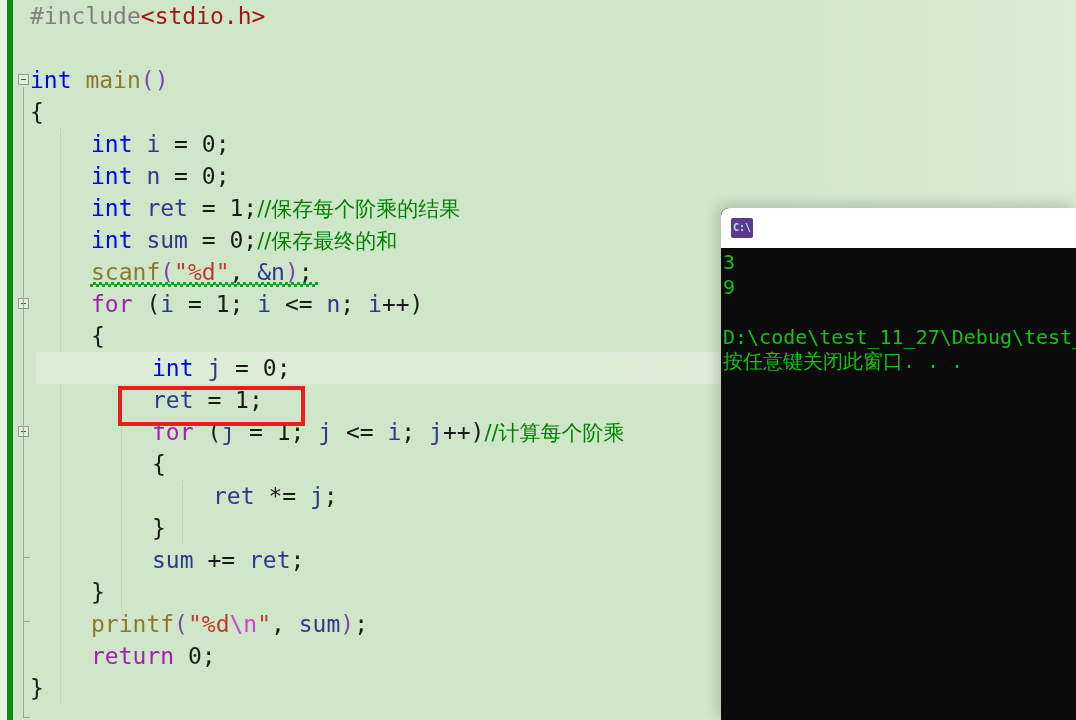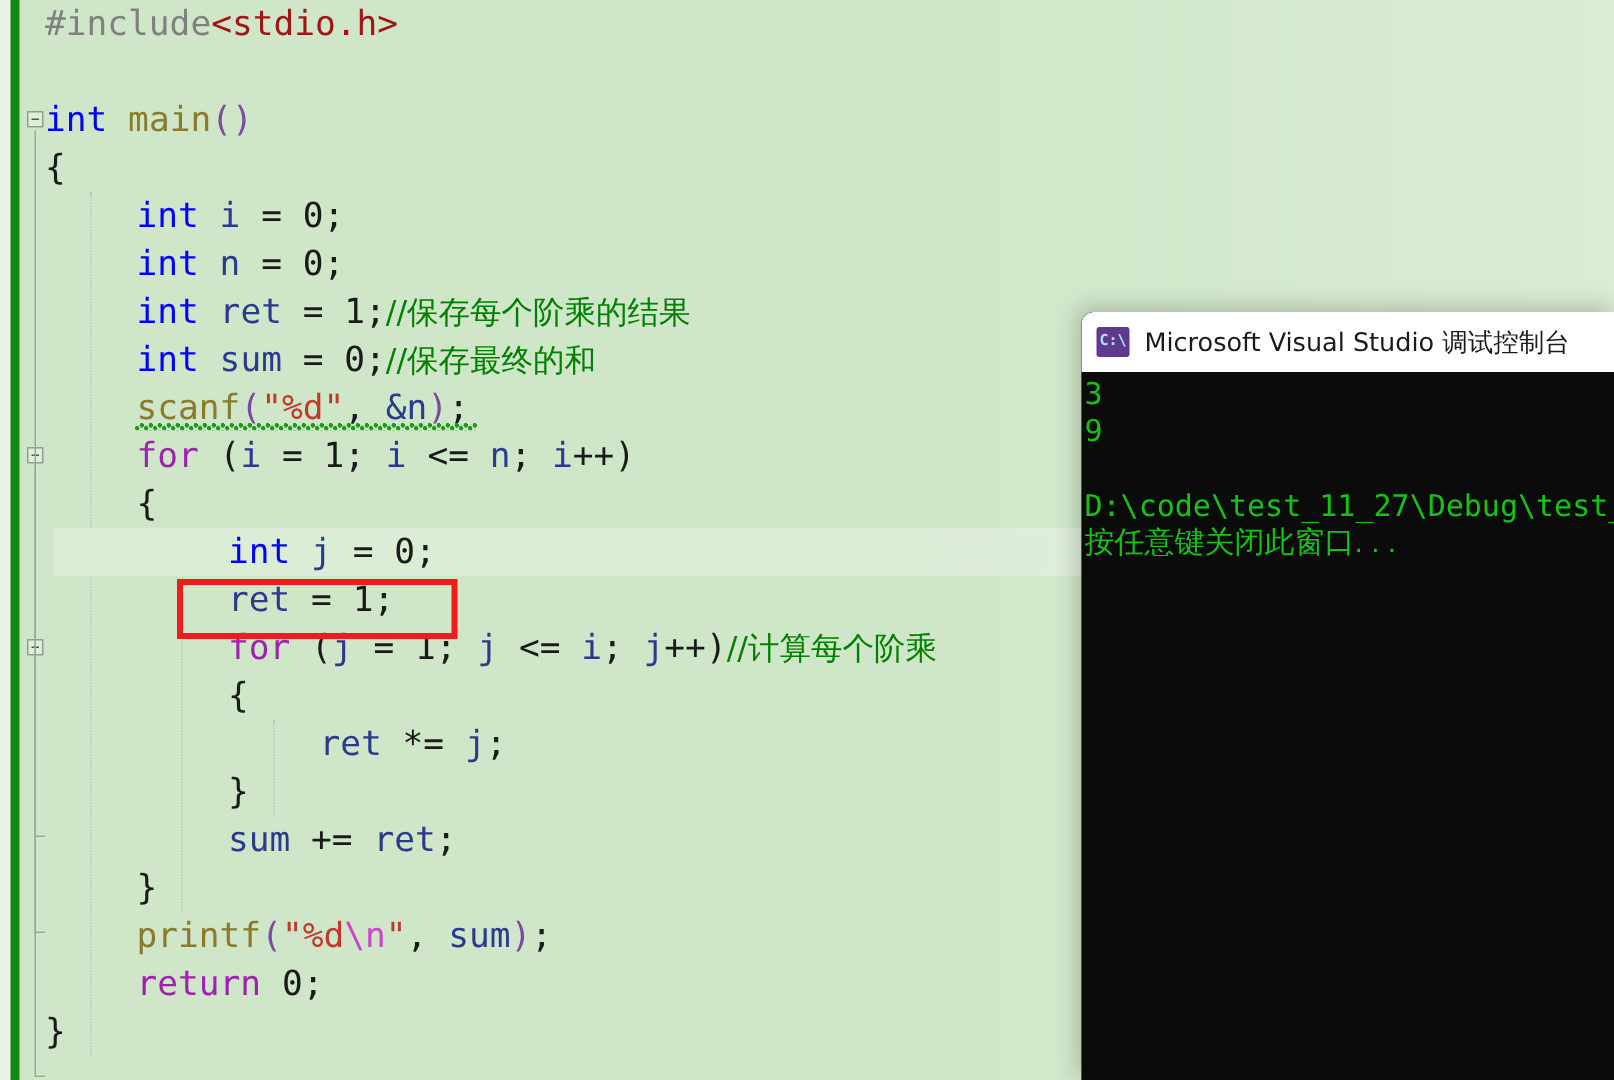--- a/index.html
+++ b/index.html
@@ -249,7 +249,6 @@
       <div id="console-icon">
         <span>C:\</span>
       </div>
-      <div id="console-title-text">Microsoft Visual Studio 调试控制台</div>
     </div>
     <div id="console-body" style="height: 472px; color: rgb(20, 195, 20);"><div class="cline">3</div><div class="cline">9</div><div class="cspacer"></div><div class="cline">D:\code\test_11_27\Debug\test_</div><div class="cline cjk-line">按任意键关闭此窗口. . .</div></div>
   </div>

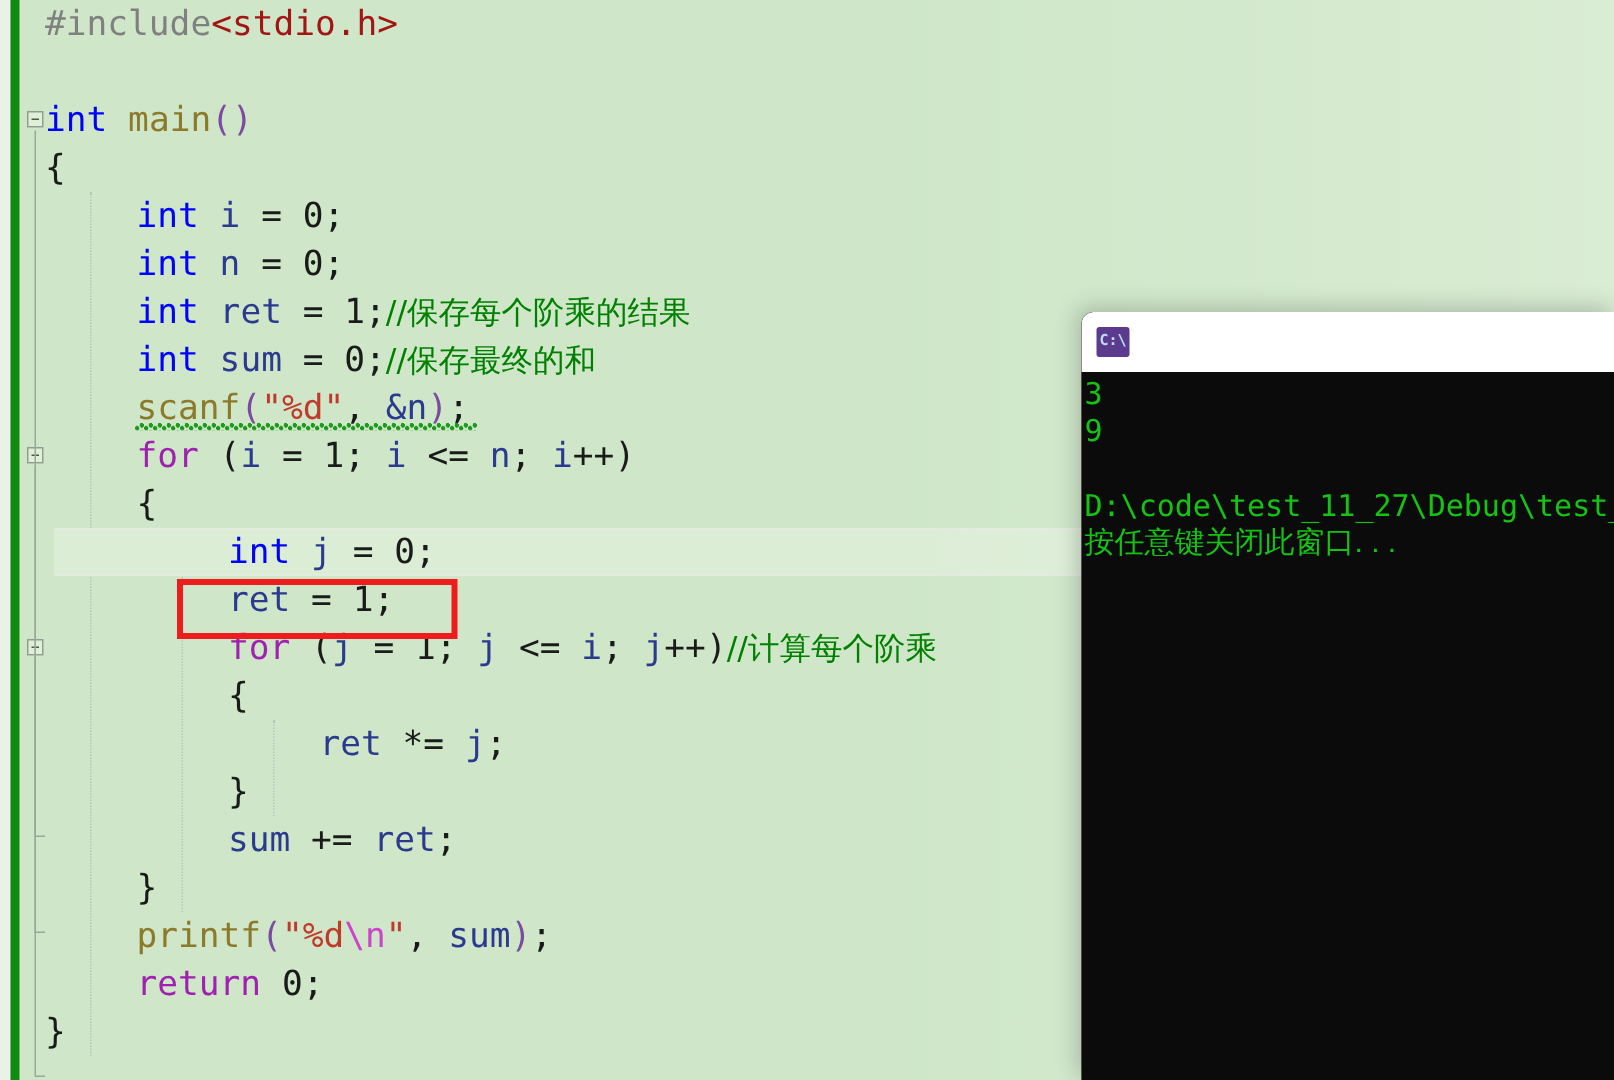--- a/index.html
+++ b/index.html
@@ -203,7 +203,7 @@
   }
   .cline { white-space: pre; height: 25px; }
   .cline.cjk-line {
-    font-family: Liberation Sans, sans-serif;
+    font-family: Liberation Mono, monospace;
     font-size: 20px;
   }
   .cspacer { height: 25px; }

